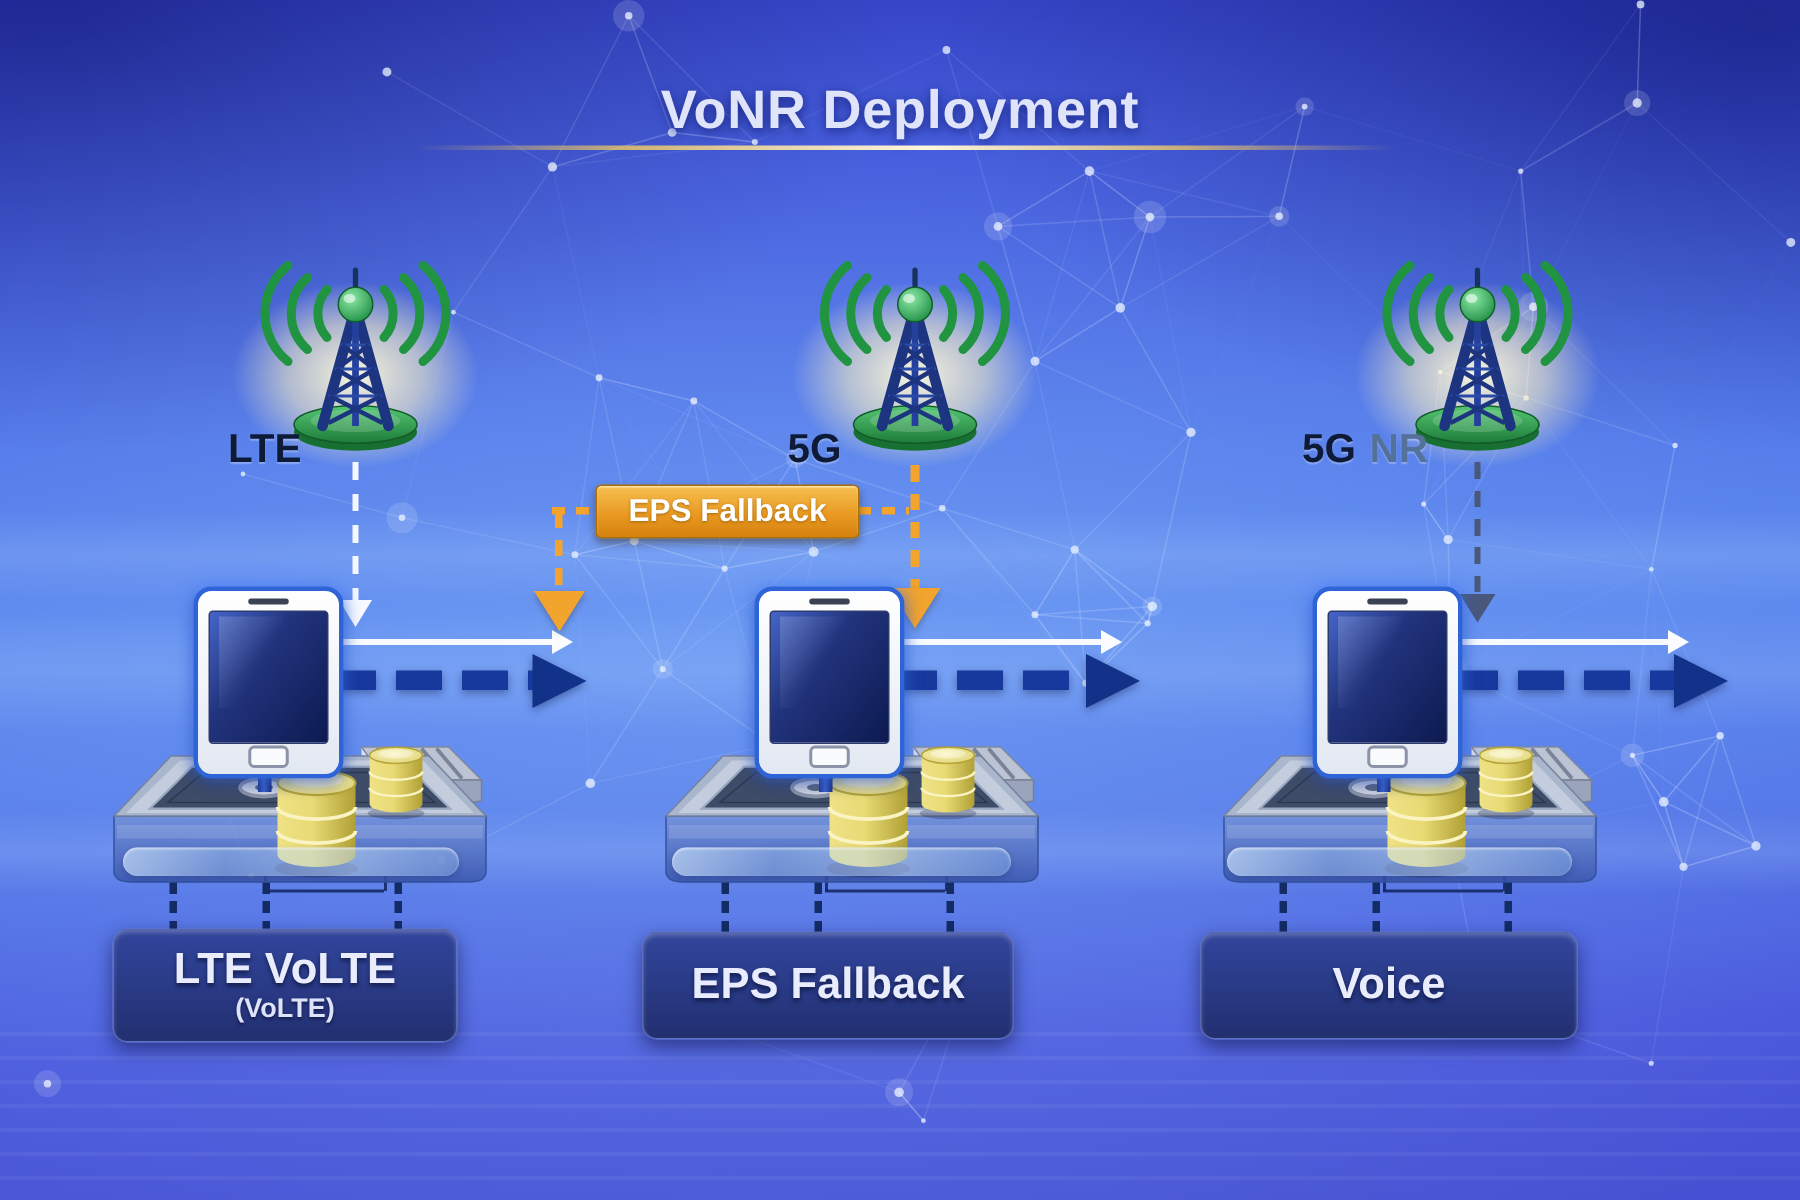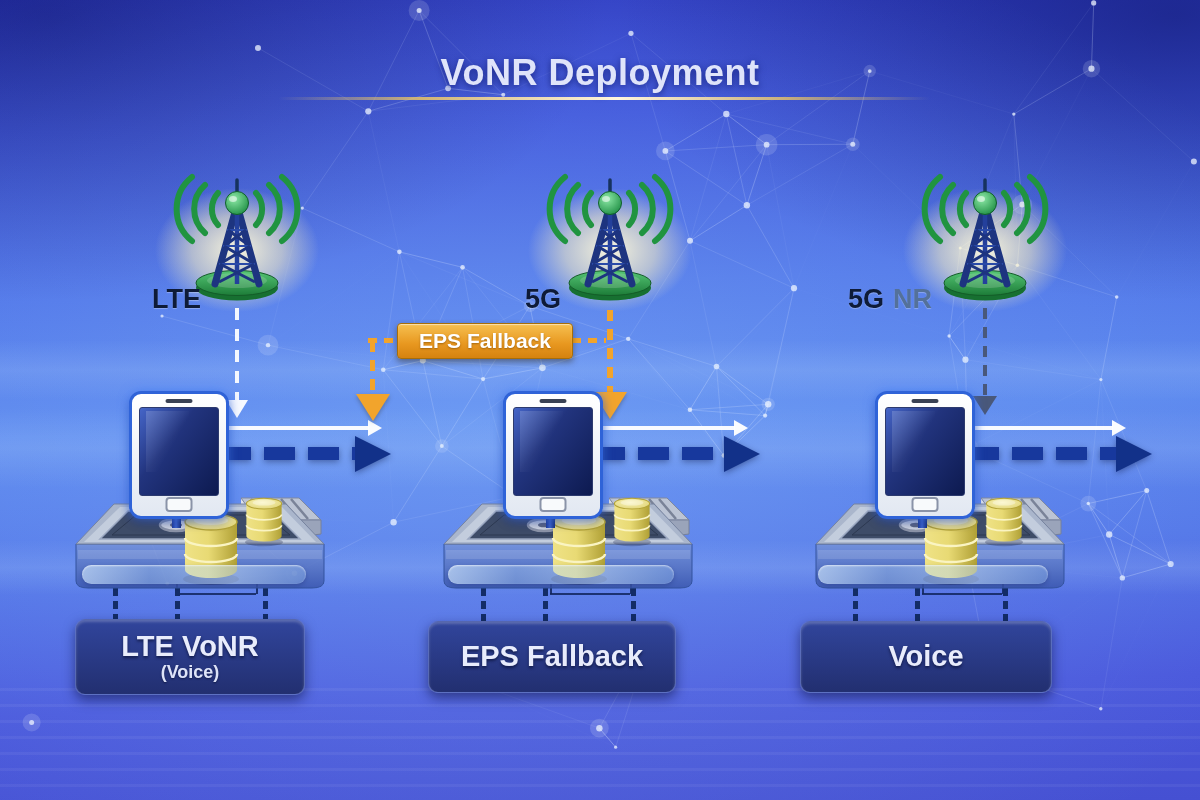--- a/index.html
+++ b/index.html
@@ -516,7 +516,7 @@
   <svg class="tower" style="left:900px;top:172px">
       <use href="#sym-tower"></use>
     </svg>
-  <div class="tower-label" style="left:848px"><span>5G</span><span class="nr">NR</span></div>
+  <div class="tower-label" style="left:868px"><span>5G</span><span class="nr">NR</span></div>
   <div class="vdash slate" style="left:982.5px;top:308px;height:88px"></div>
   <div class="tri slate" style="left:973px;top:396px"></div>
   <div class="warrow" style="left:924px;top:420px;width:202px">

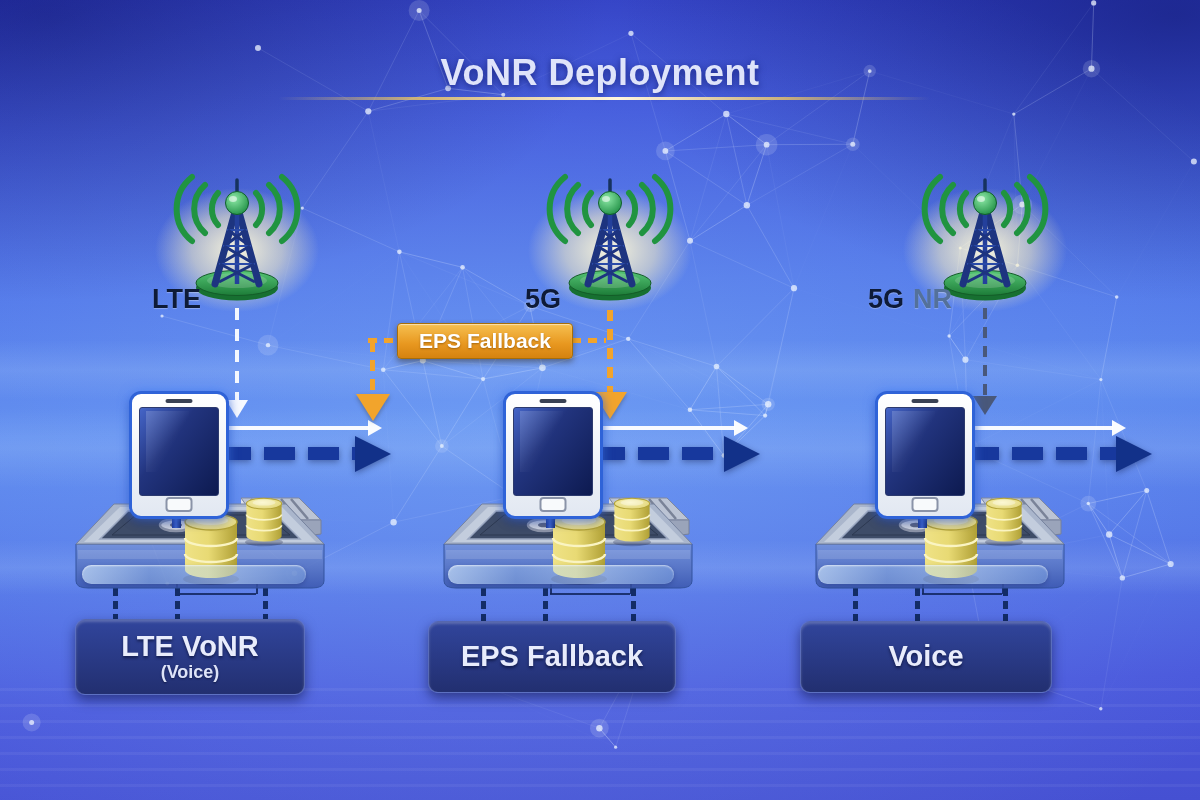--- a/index.html
+++ b/index.html
@@ -465,7 +465,7 @@
   <div class="connector" style="left:175px"></div>
   <div class="connector" style="left:263px"></div>
   <div class="label-box" style="left:75px;top:619px;width:228px;height:74px">
-    <div class="box-title">LTE VoNR</div>
+    <div class="box-title">LTE VoLTE</div>
     <div class="box-sub">(Voice)</div>
   </div>
 

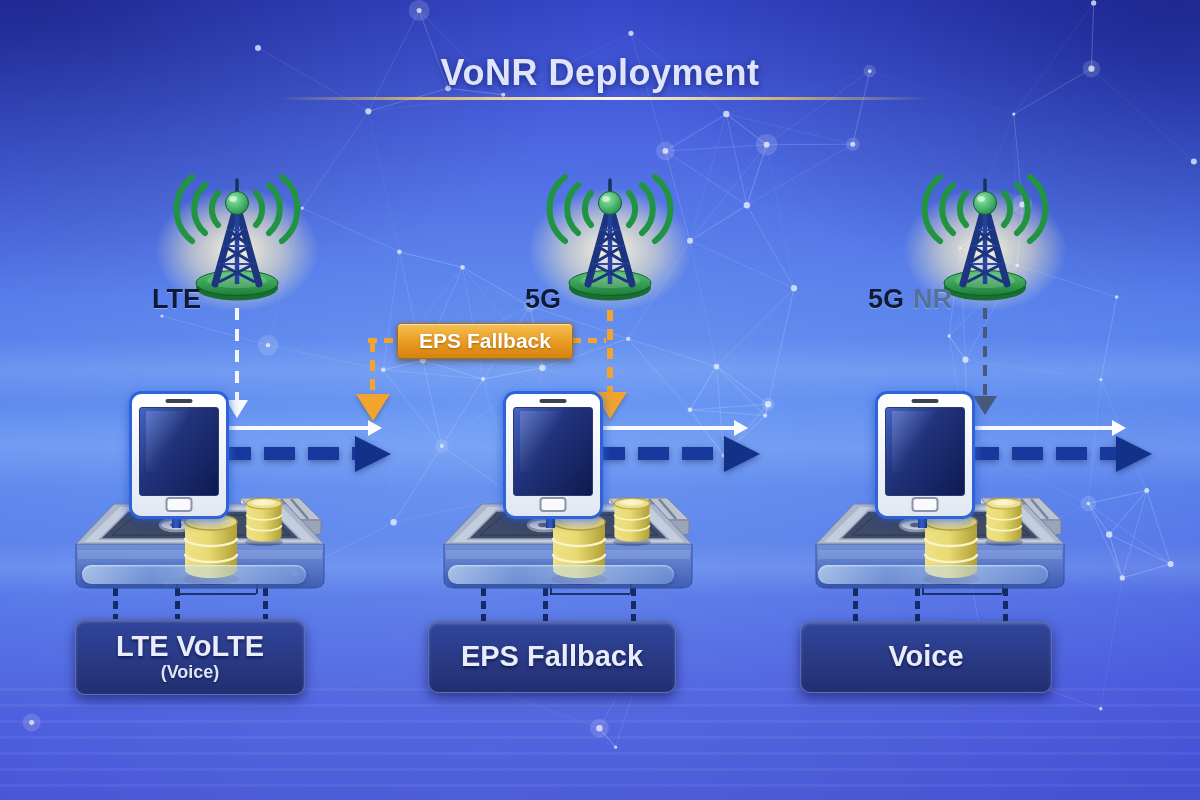--- a/index.html
+++ b/index.html
@@ -466,7 +466,7 @@
   <div class="connector" style="left:263px"></div>
   <div class="label-box" style="left:75px;top:619px;width:228px;height:74px">
     <div class="box-title">LTE VoLTE</div>
-    <div class="box-sub">(Voice)</div>
+    <div class="box-sub">(VoLTE)</div>
   </div>
 
   <svg class="tower" style="left:525px;top:172px">

